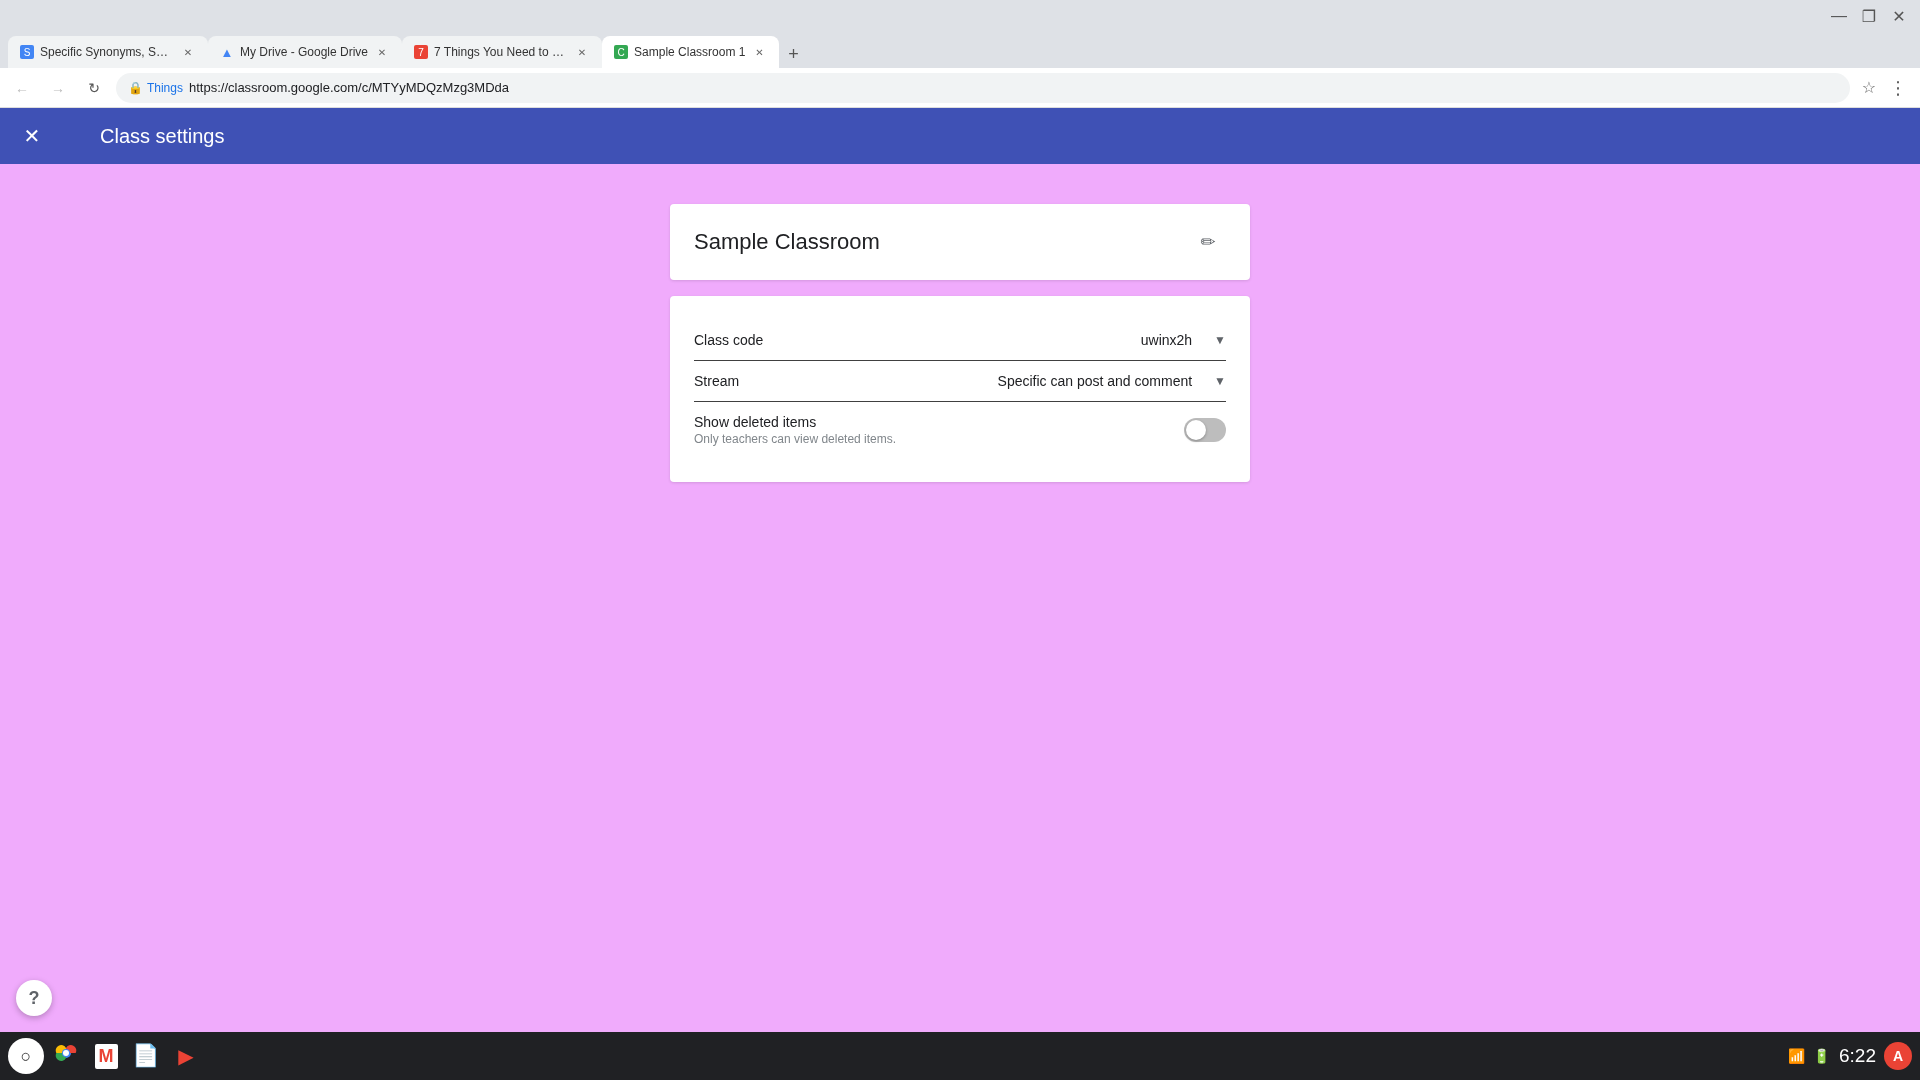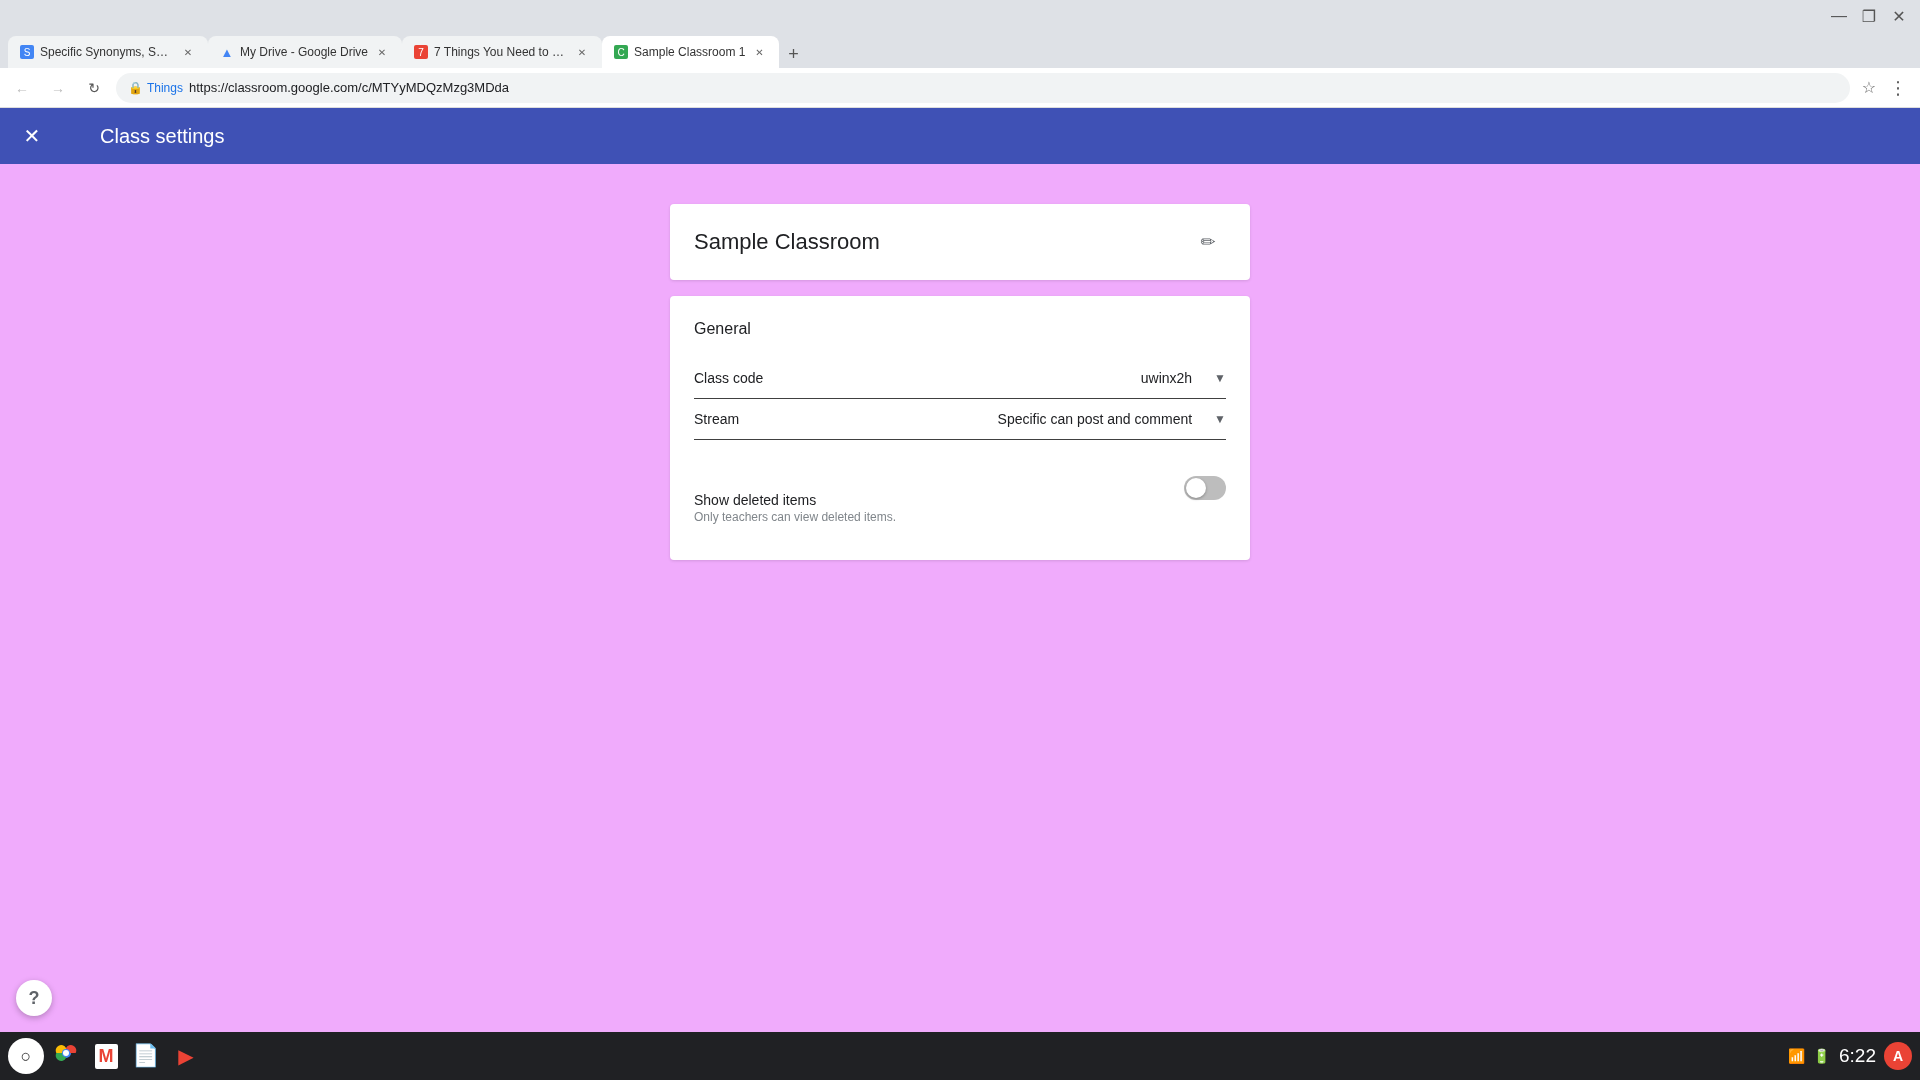--- a/index.html
+++ b/index.html
@@ -392,7 +392,6 @@
   </div>
 
   <div class="card general-card">
-    <div class="general-title">General</div>
 
     <div class="setting-row">
       <span class="setting-label">Class code</span>

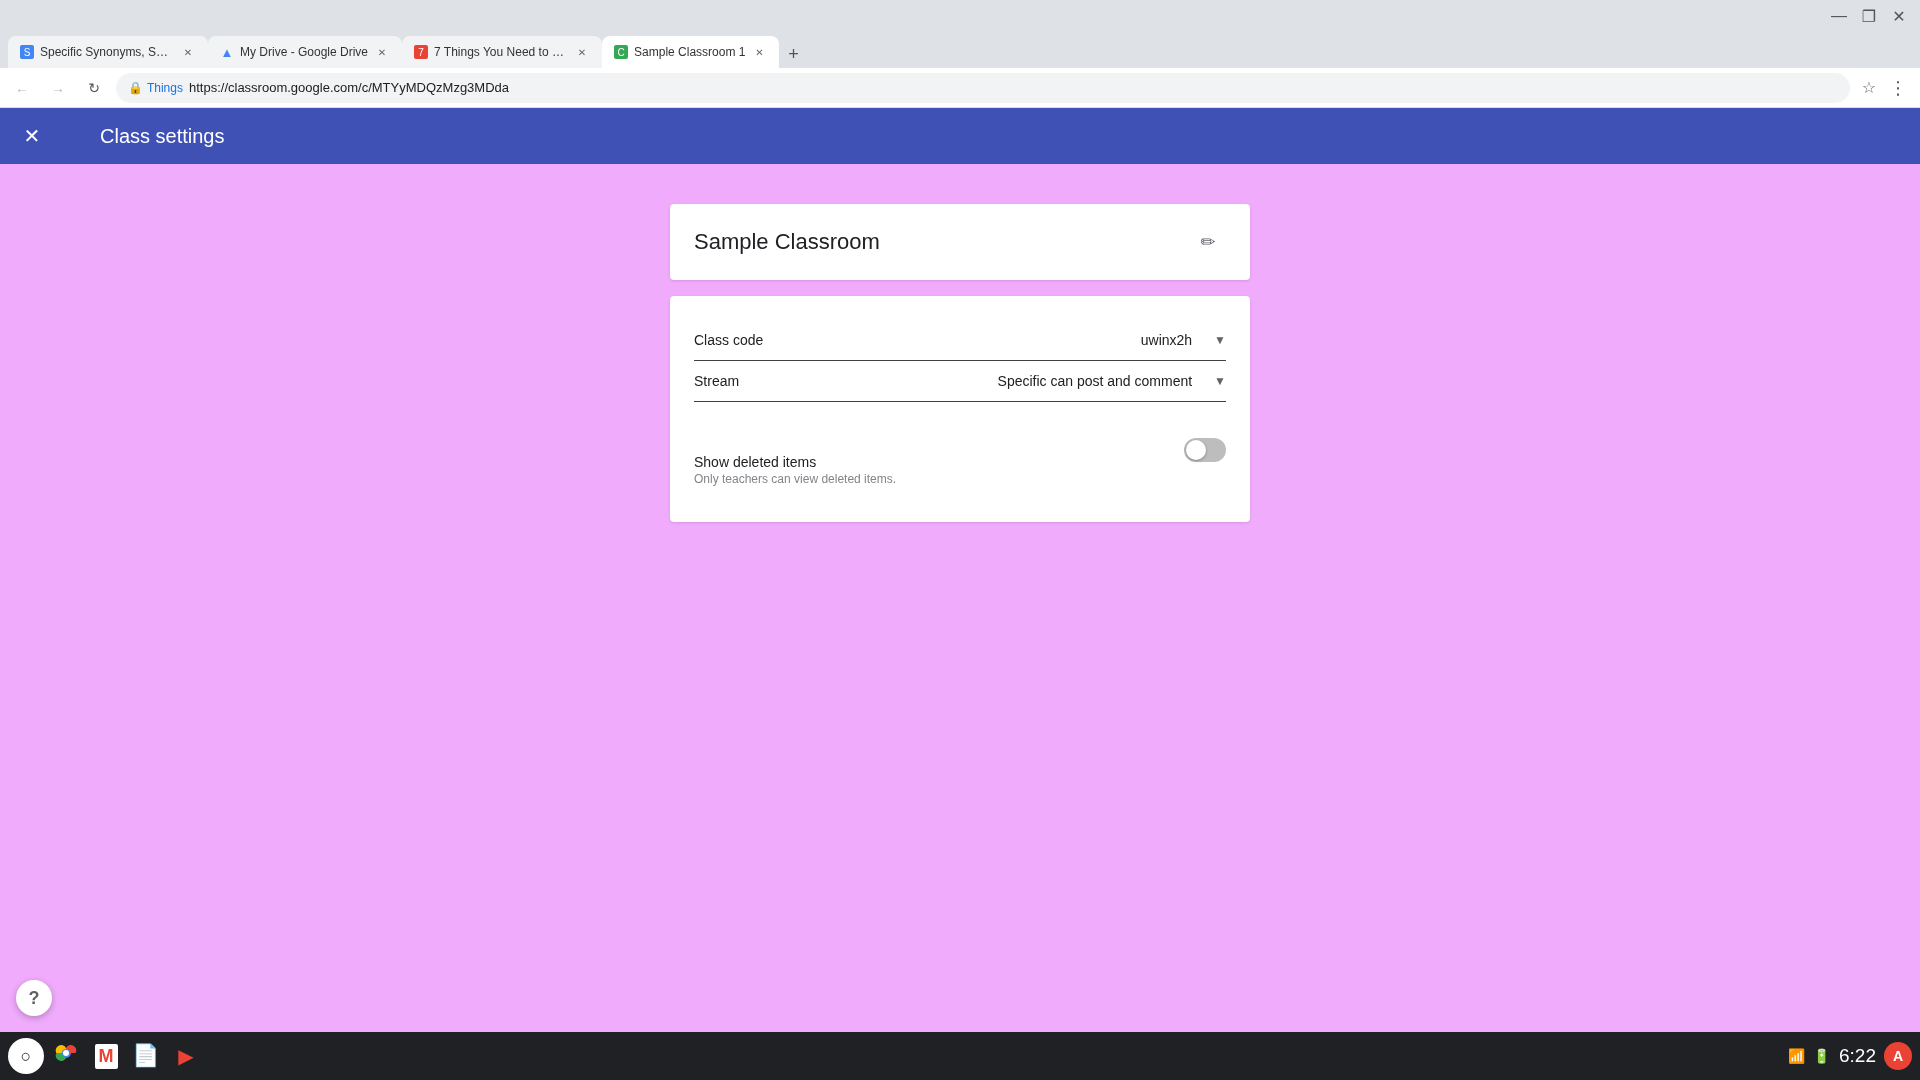--- a/index.html
+++ b/index.html
@@ -221,7 +221,6 @@
       font-size: 14px;
       color: #202124;
       font-weight: 500;
-      margin-top: 40px;
     }
     .show-deleted-sub {
       font-size: 12px;

